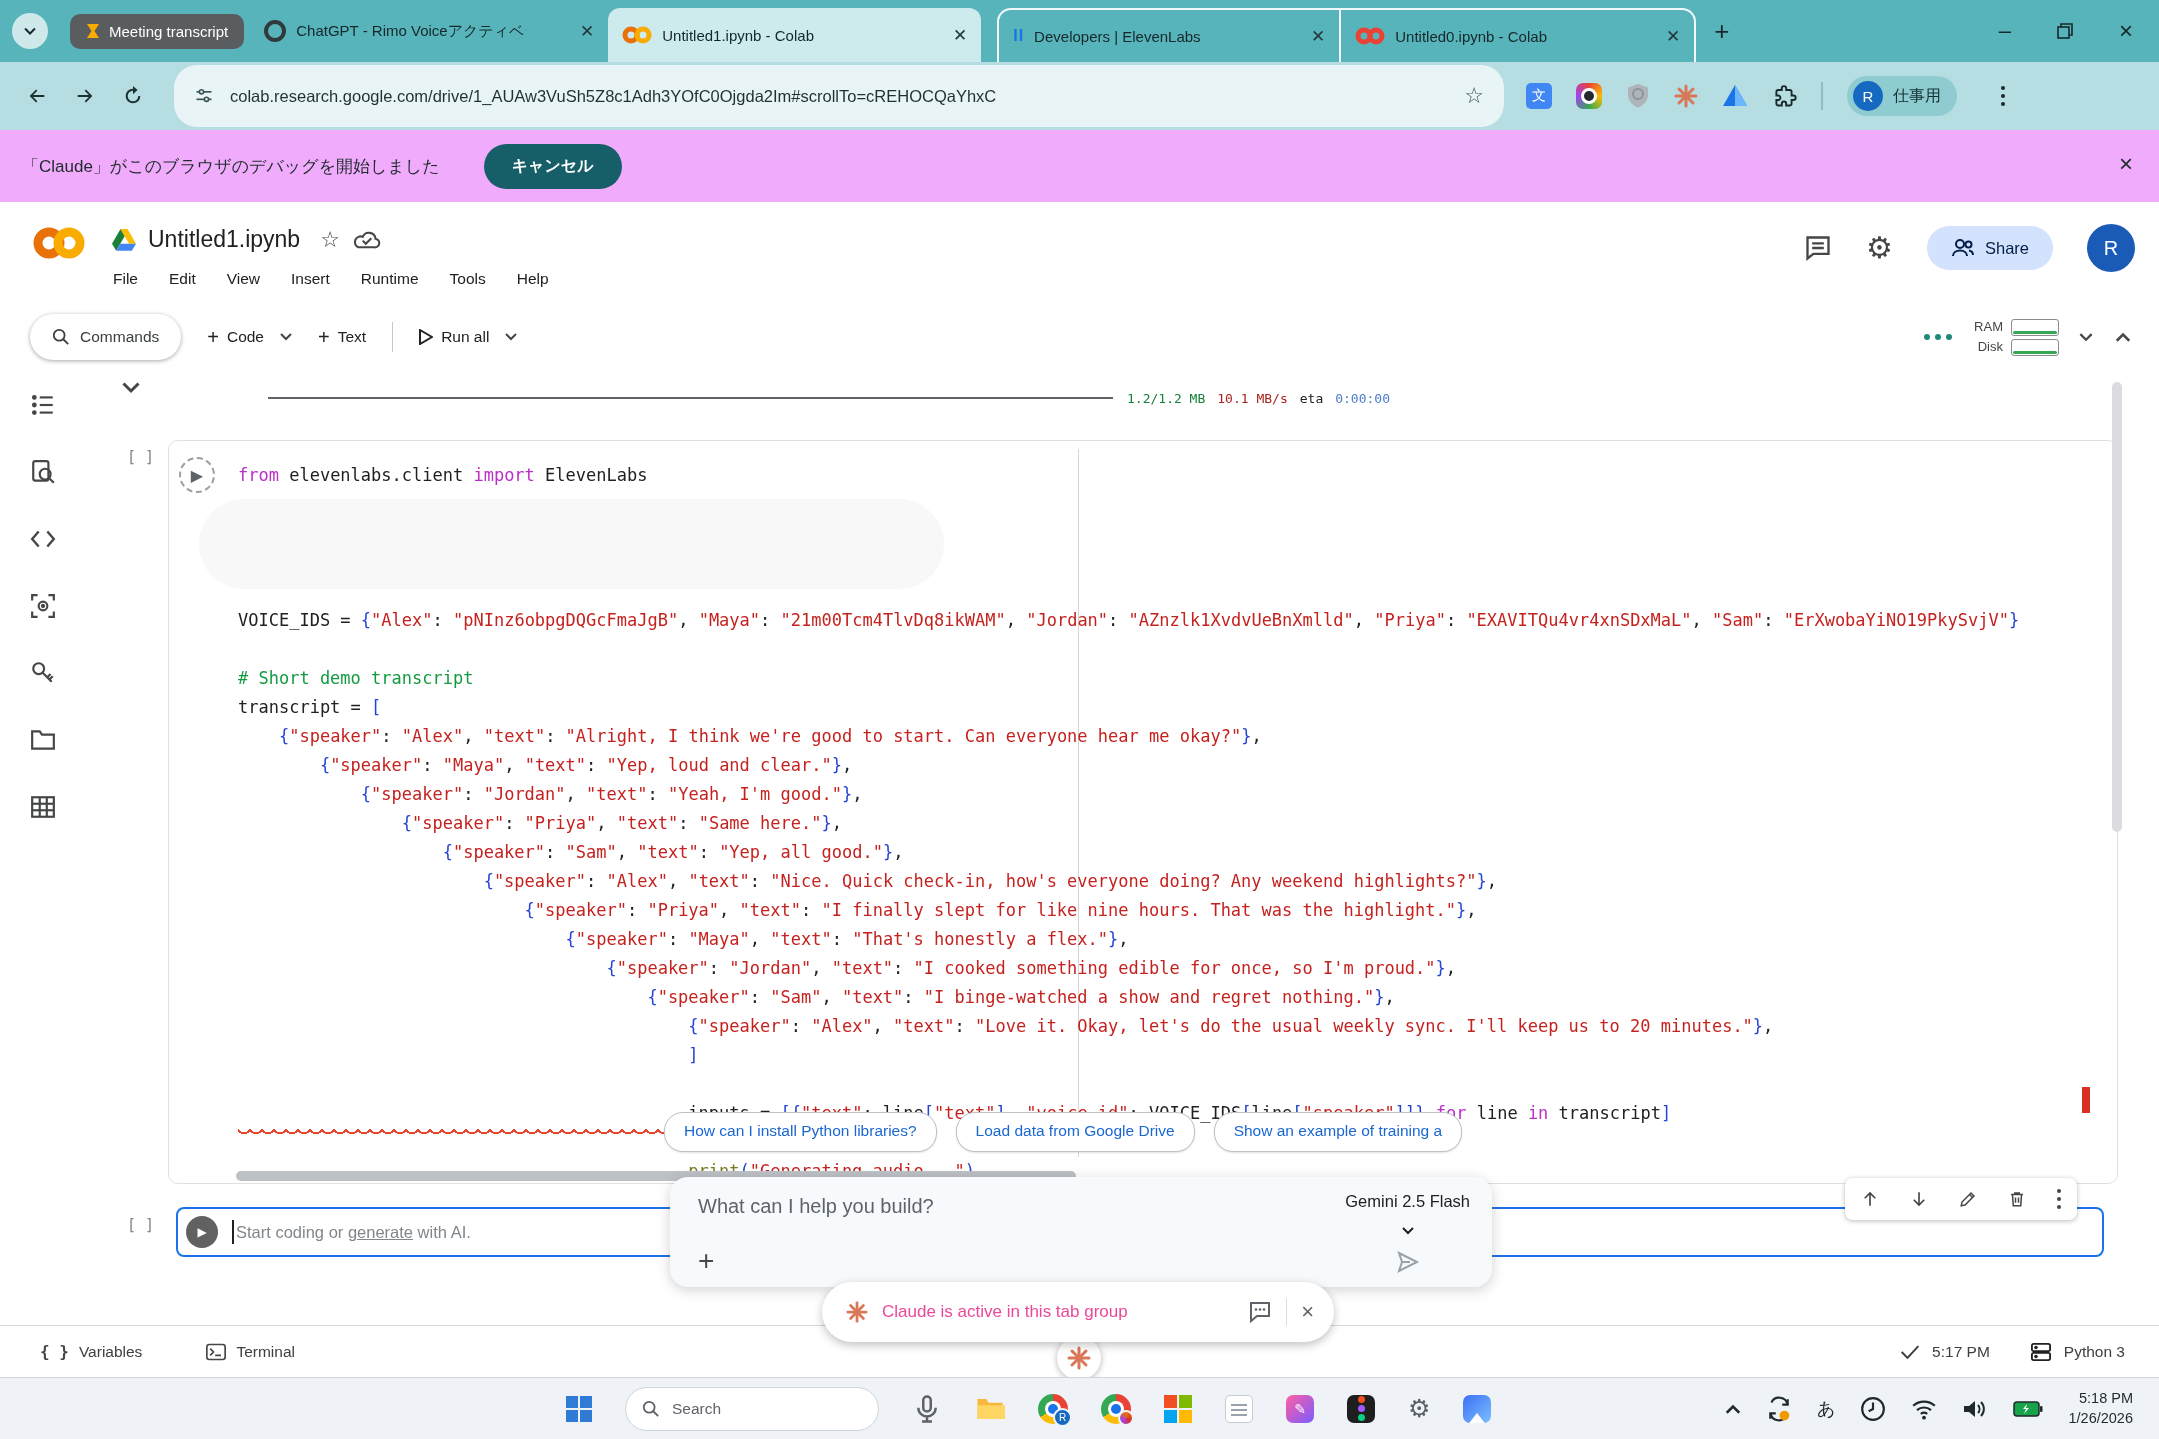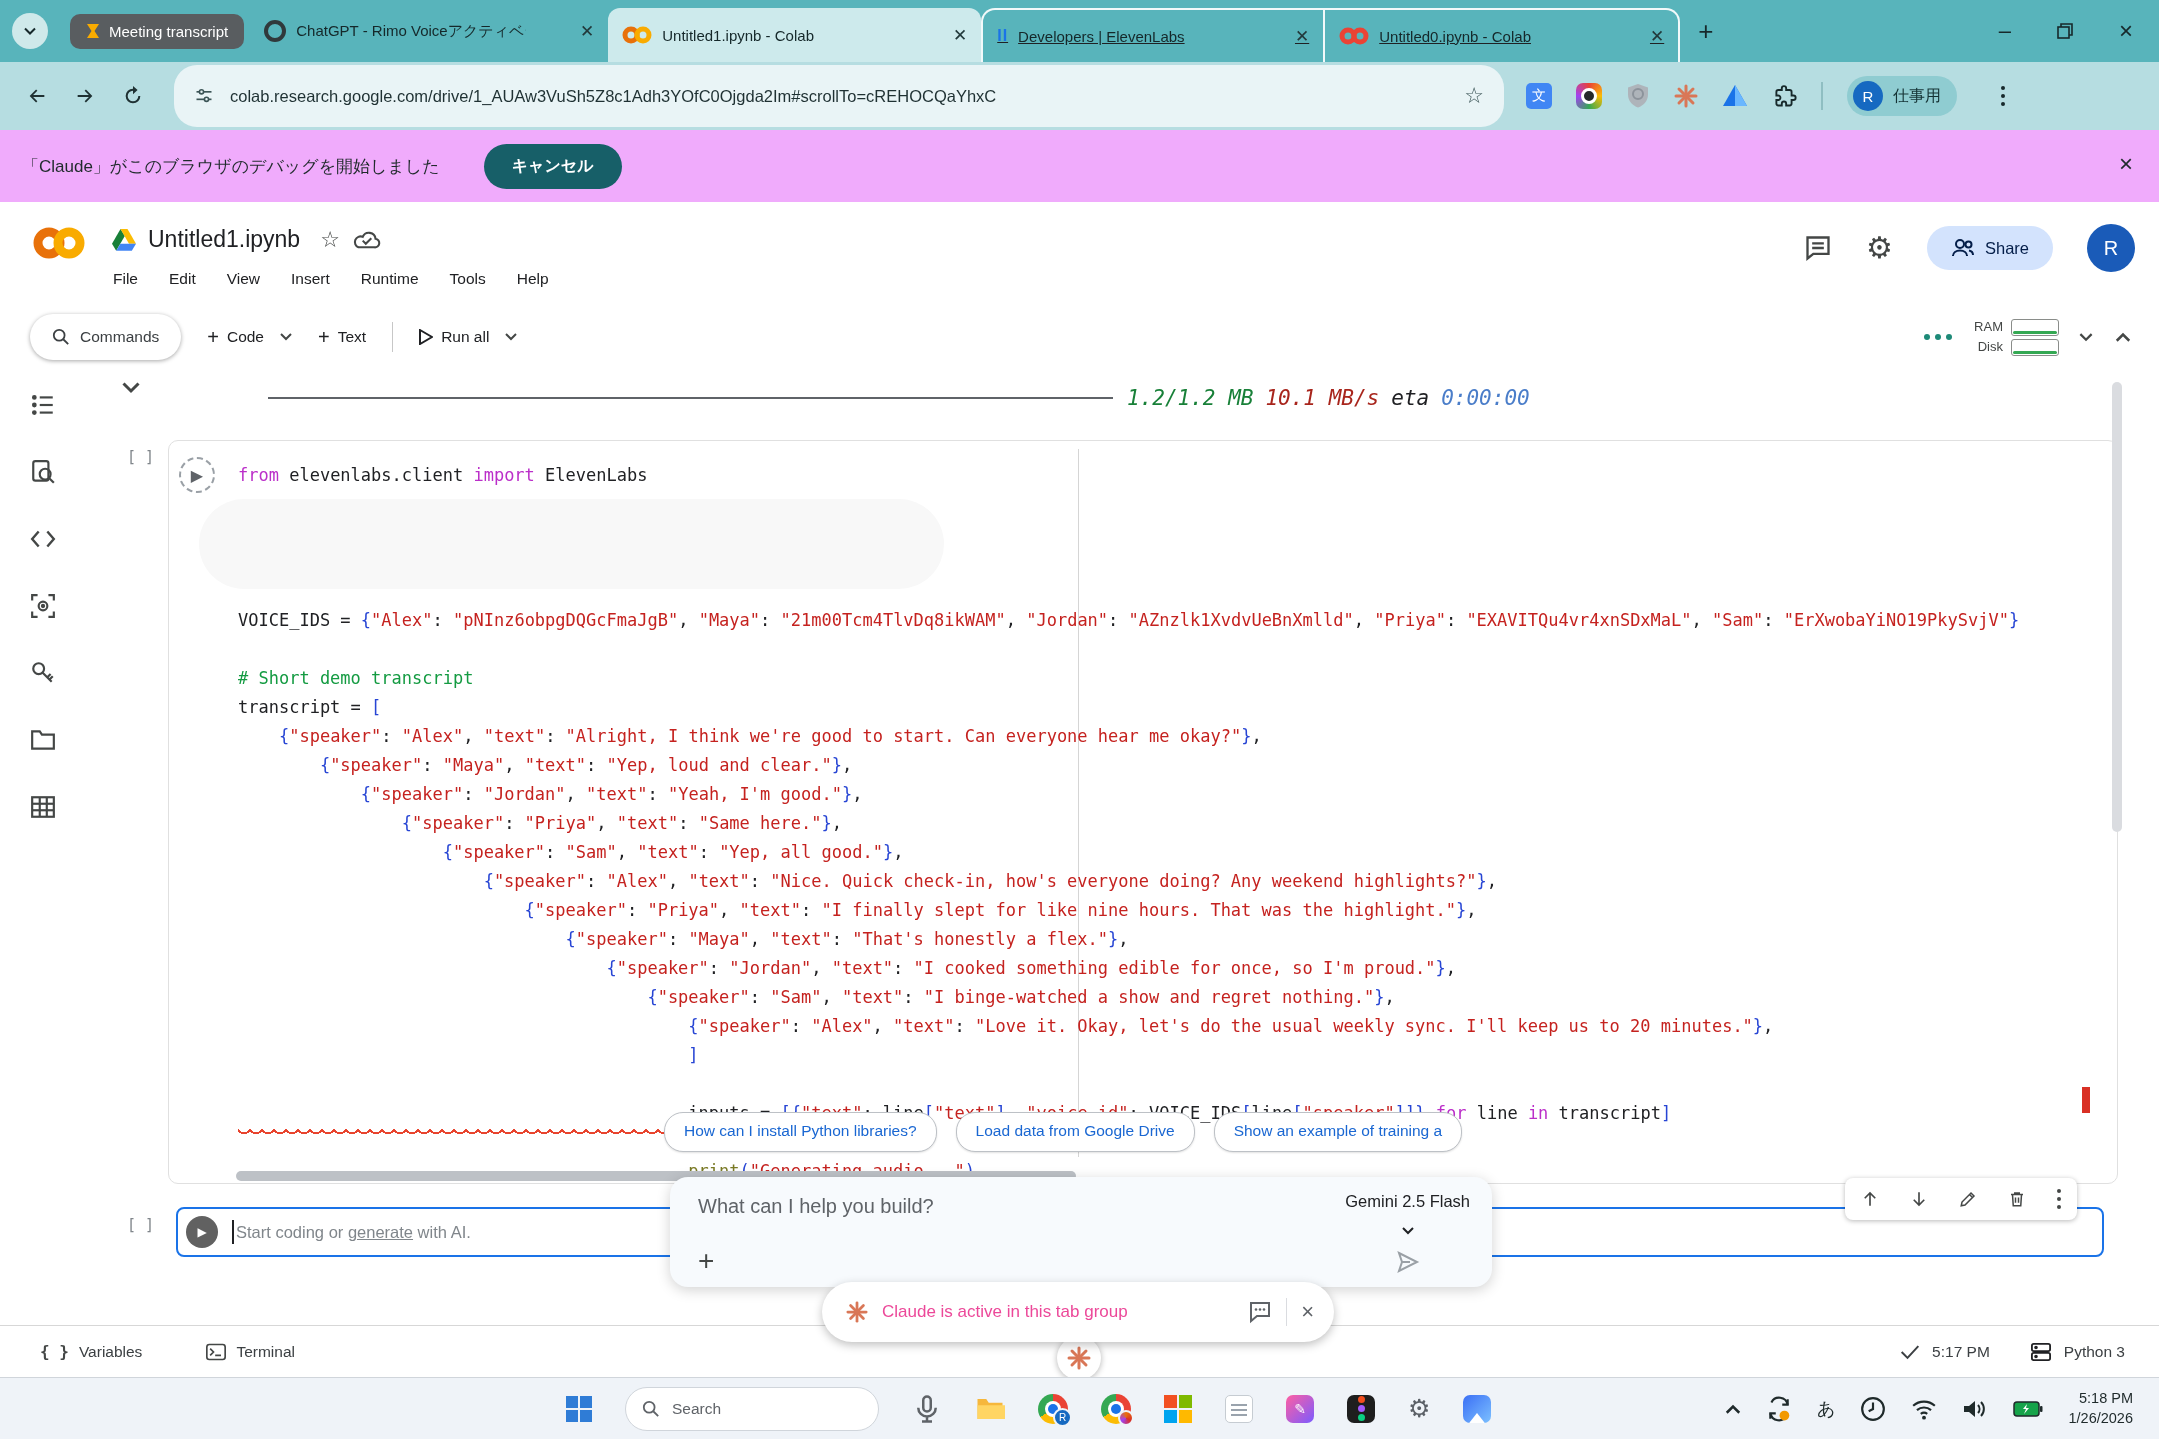--- a/index.html
+++ b/index.html
@@ -21,7 +21,7 @@
   .tab-close{margin-left:auto;font-size:17px;color:#22393b;cursor:default;}
   .tab.active{background:#cdeaec;border-radius:12px 12px 0 0;height:54px;align-self:flex-end;}
   .tab-group-split{display:flex;align-self:flex-end;height:52px;border:2px solid rgba(255,255,255,.92);
-                   border-bottom:none;border-radius:14px 14px 0 0;margin-left:0;text-decoration:underline;}
+                   border-bottom:none;border-radius:14px 14px 0 0;margin-left:16px;}
   .tab-group-split .tab{height:52px;}
   .newtab{font-size:26px;color:#17292b;margin-left:18px;flex:none;}
   .wincontrols{display:flex;align-items:center;gap:46px;margin-left:auto;margin-right:26px;color:#17292b;}

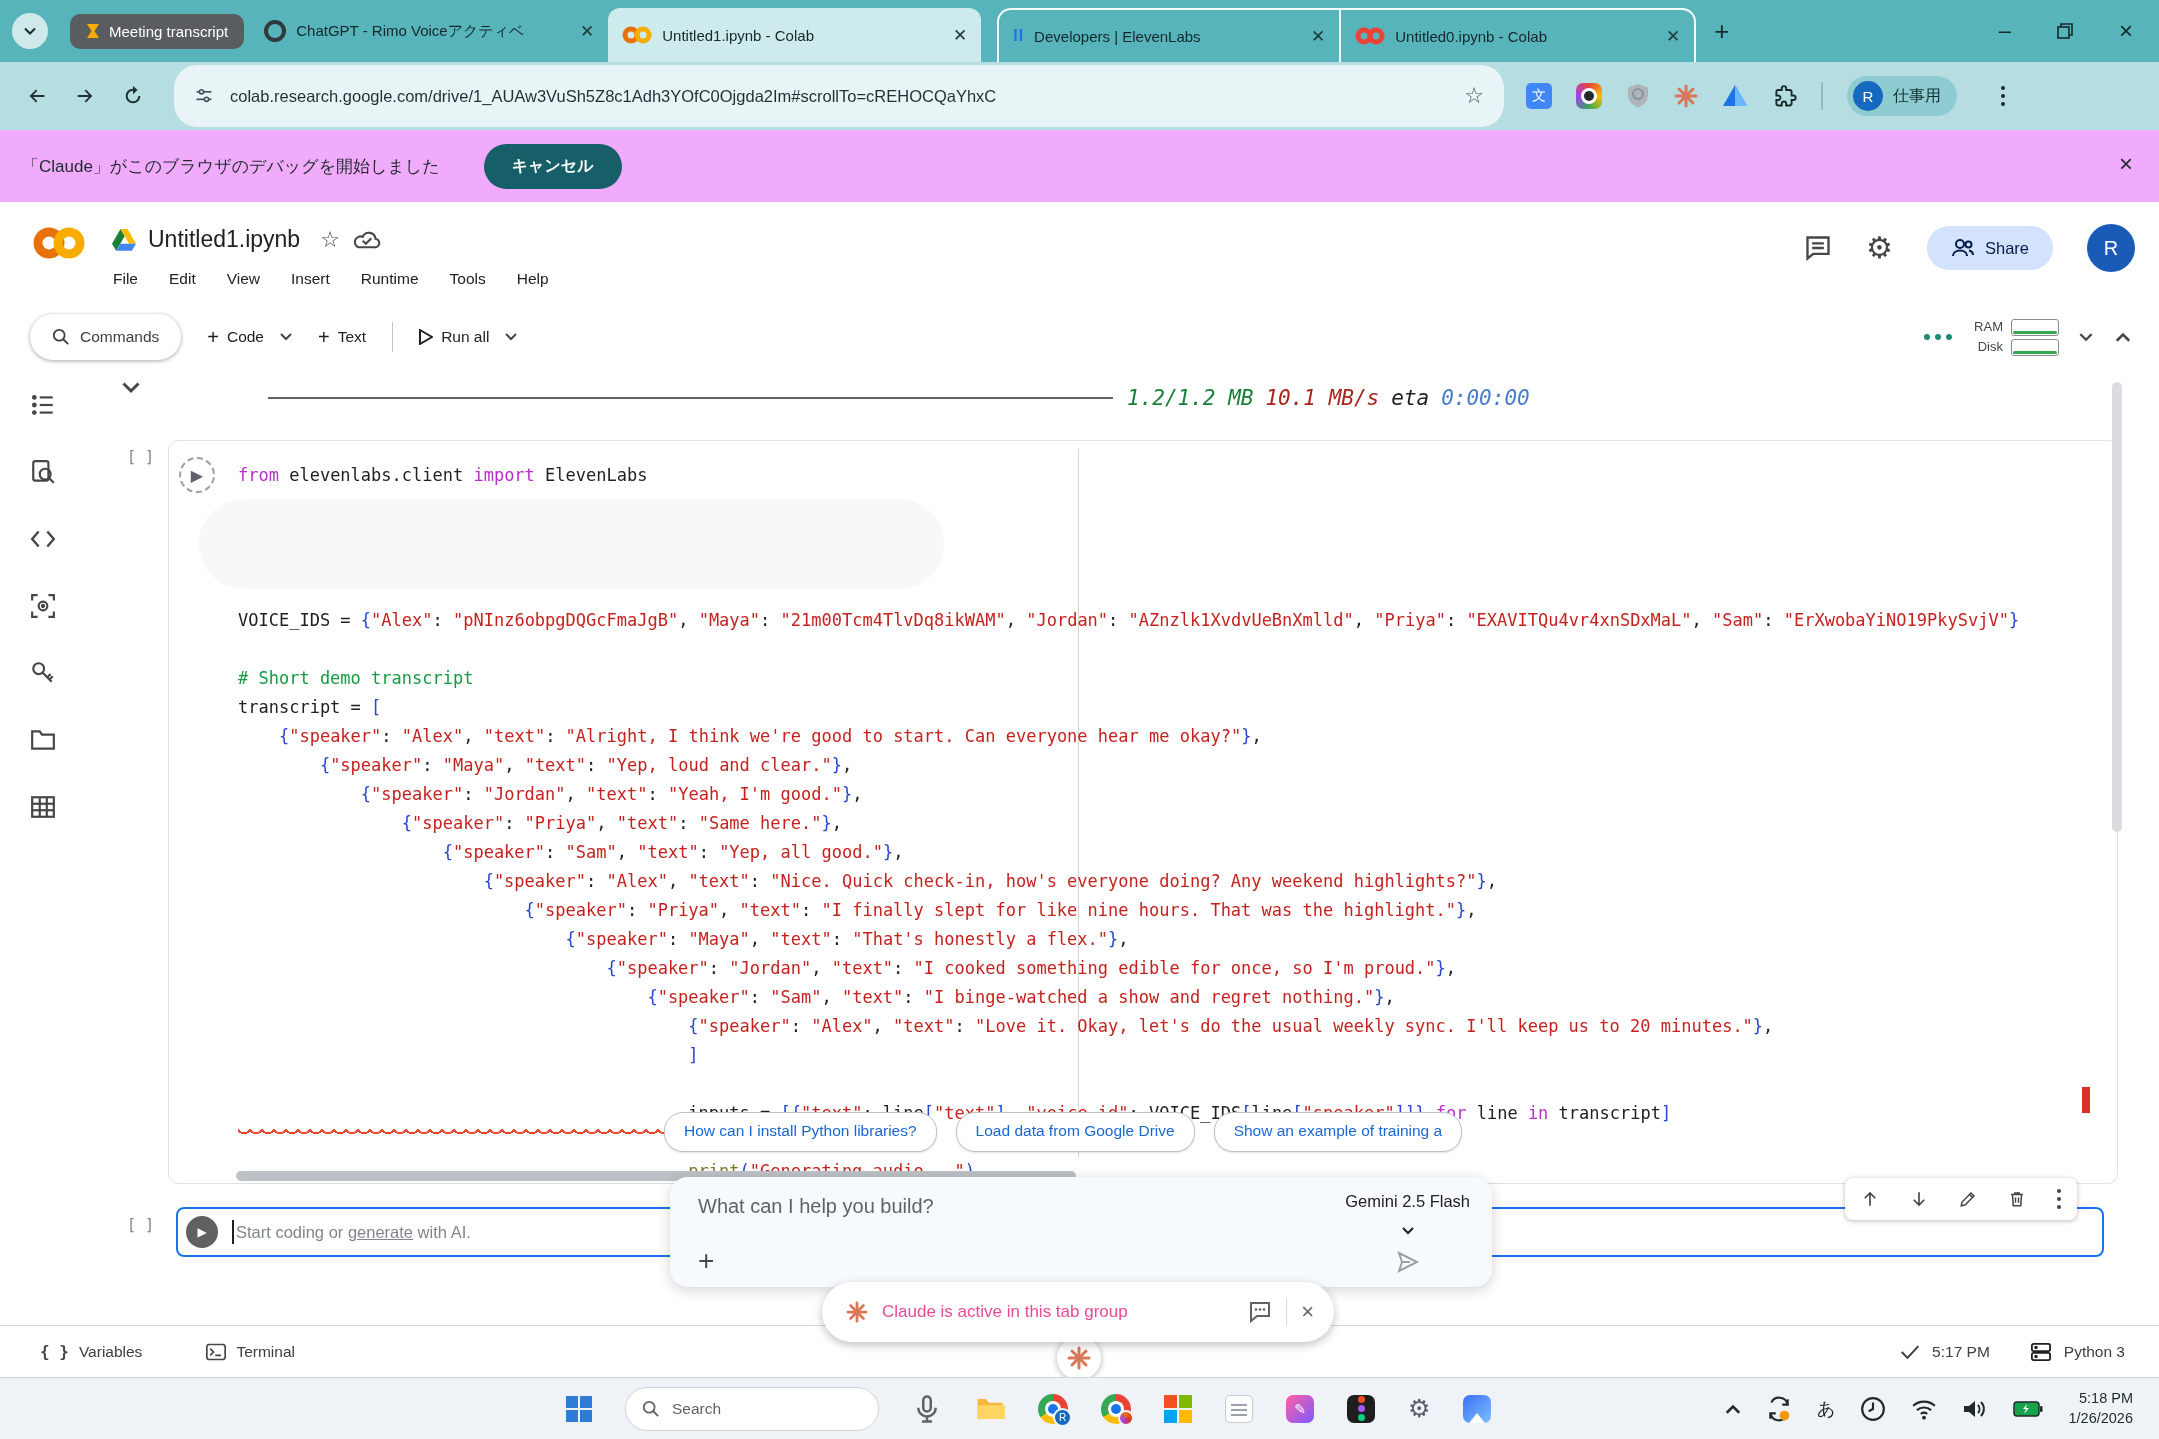--- a/index.html
+++ b/index.html
@@ -84,7 +84,7 @@
   .sect-chev{position:absolute;left:122px;top:10px;color:#444746;}
 
   .progress-row{position:absolute;left:268px;top:12px;display:flex;align-items:center;height:28px;
-                font-family:"DejaVu Sans Mono",monospace;font-size:21px;font-style:italic;}
+                font-family:"DejaVu Sans Mono",monospace;font-size:13px;}
   .pg-line{width:845px;height:2px;background:#5f6368;margin-right:14px;}
   .pg-size{color:#188038;}.pg-speed{color:#a8251c;}.pg-eta-l{color:#202124;}.pg-eta-v{color:#4a7dc9;}
   .progress-row span{margin-right:12px;white-space:pre;}

